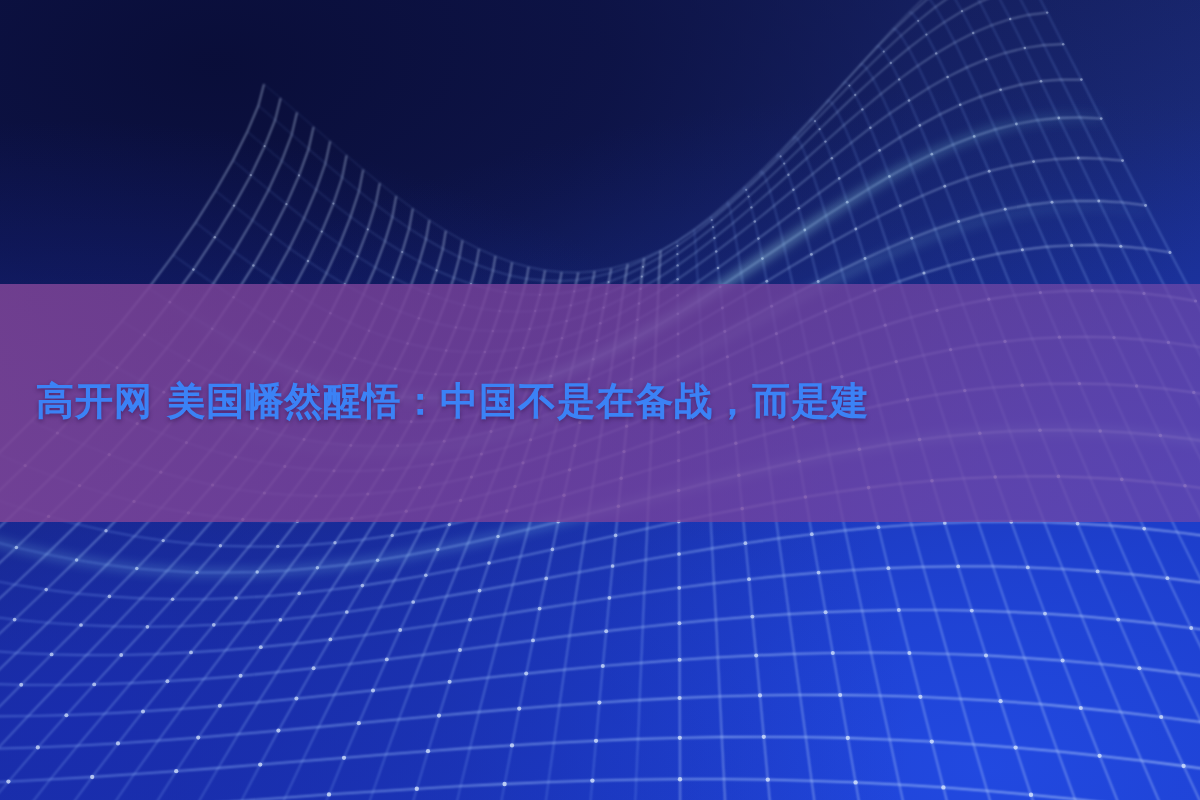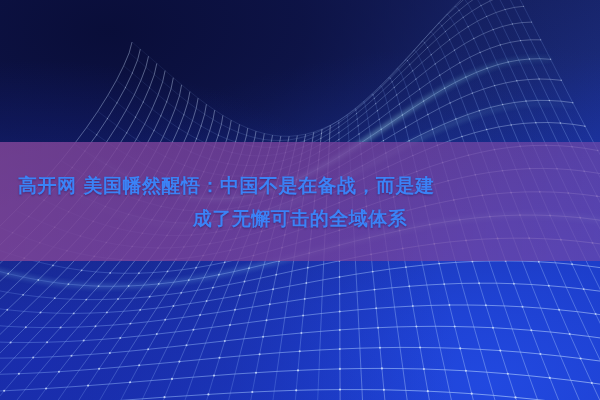--- a/index.html
+++ b/index.html
@@ -649,7 +649,6 @@
 
   <div class="headline">
     <div class="line l1">高开网 美国幡然醒悟：中国不是在备战，而是建</div>
-    <div class="line l2">成了无懈可击的全域体系</div>
   </div>
 
 </div>

